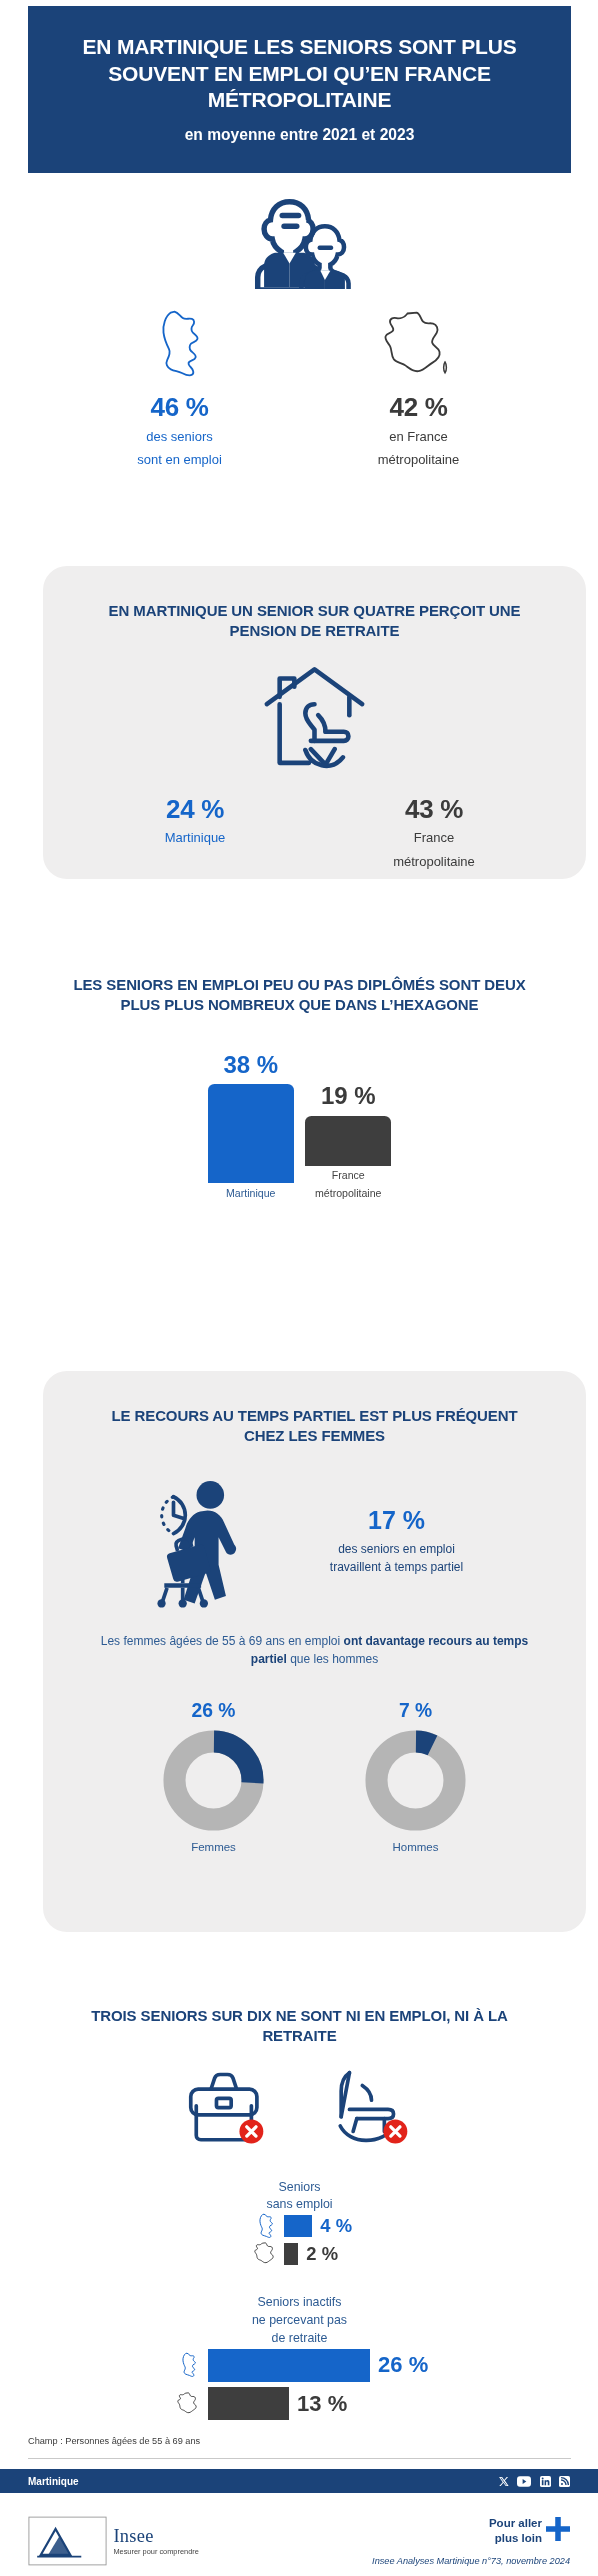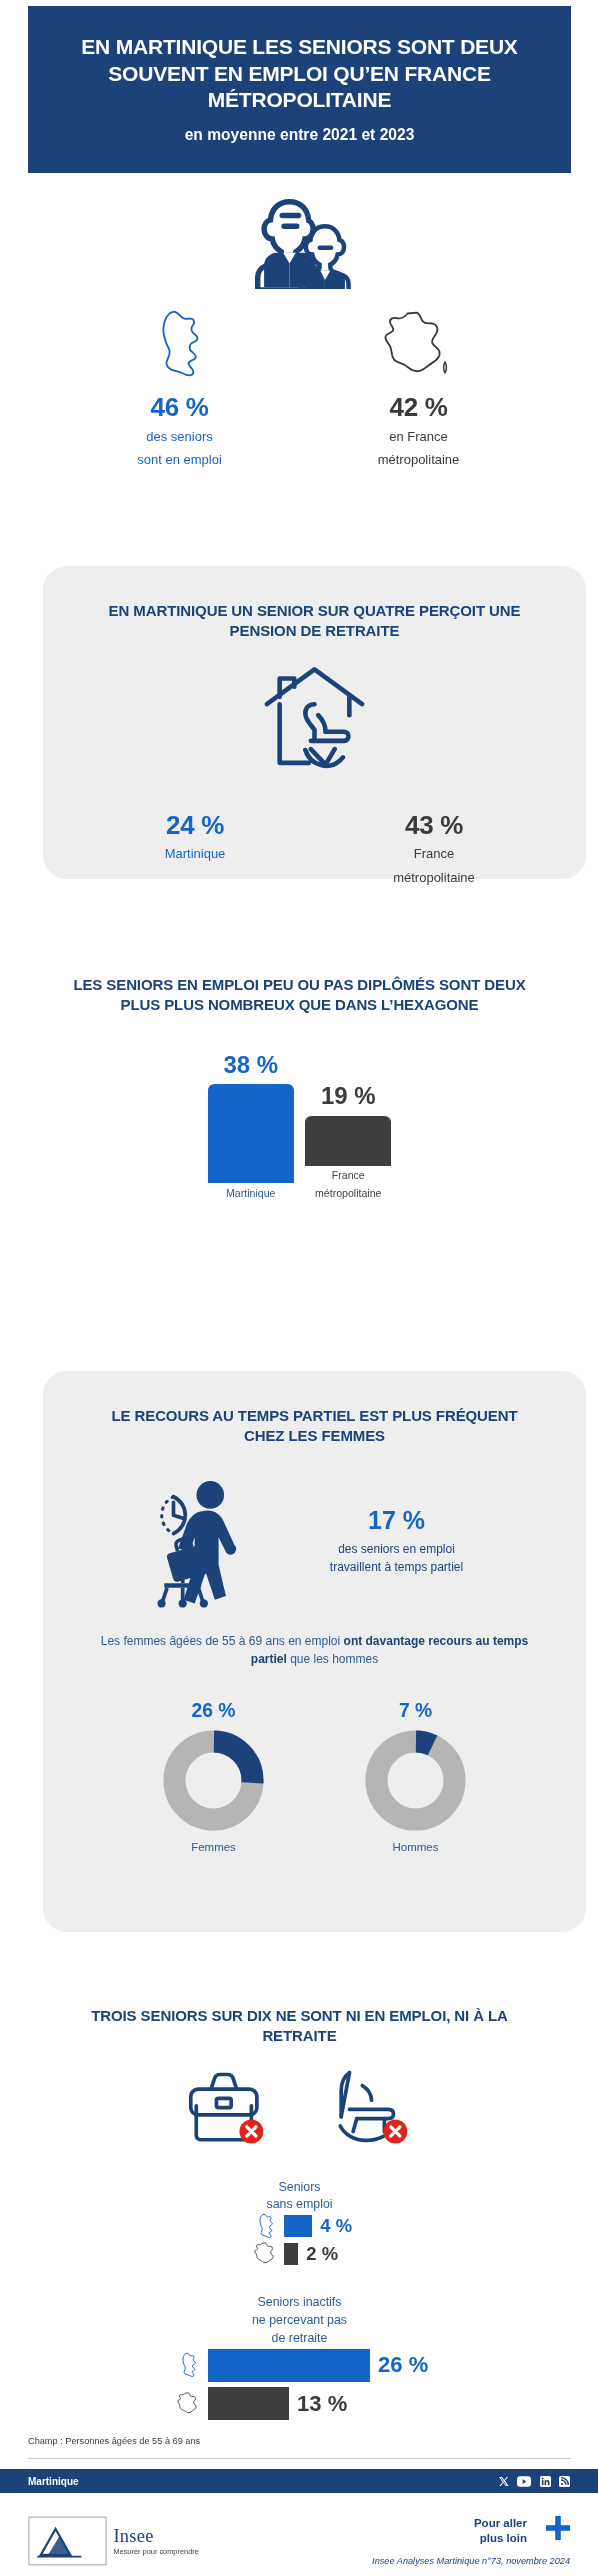--- a/index.html
+++ b/index.html
@@ -231,7 +231,7 @@
 <div class="page">
 
   <div class="header-band">
-    <div class="header-title">EN MARTINIQUE LES SENIORS SONT DEUX SOUVENT EN EMPLOI QU’EN FRANCE MÉTROPOLITAINE</div>
+    <div class="header-title">EN MARTINIQUE LES SENIORS SONT PLUS SOUVENT EN EMPLOI QU’EN FRANCE MÉTROPOLITAINE</div>
     <div class="header-sub">en moyenne entre 2021 et 2023</div>
   </div>
 

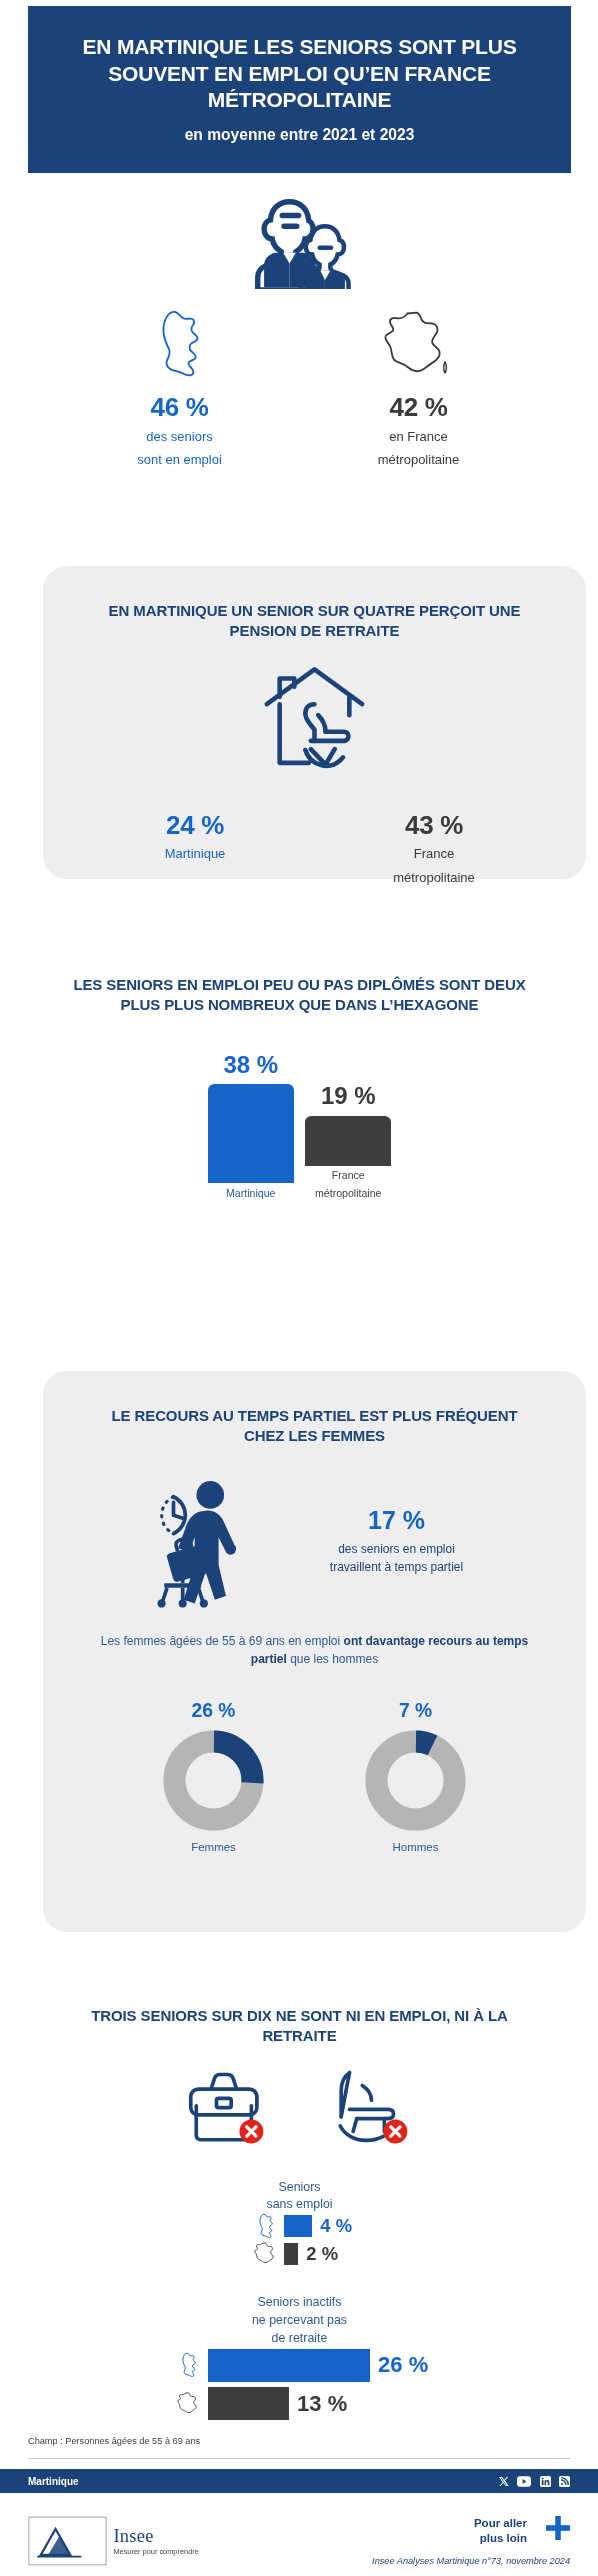--- a/index.html
+++ b/index.html
@@ -311,7 +311,7 @@
       </svg>
     </div>
 
-    <div class="pair-row" style="margin-top:20px; gap:64px;">
+    <div class="pair-row" style="margin-top:4px; gap:64px;">
       <div class="pair-col">
         <div class="stat-big blue">24 %</div>
         <div class="stat-note blue">Martinique</div>

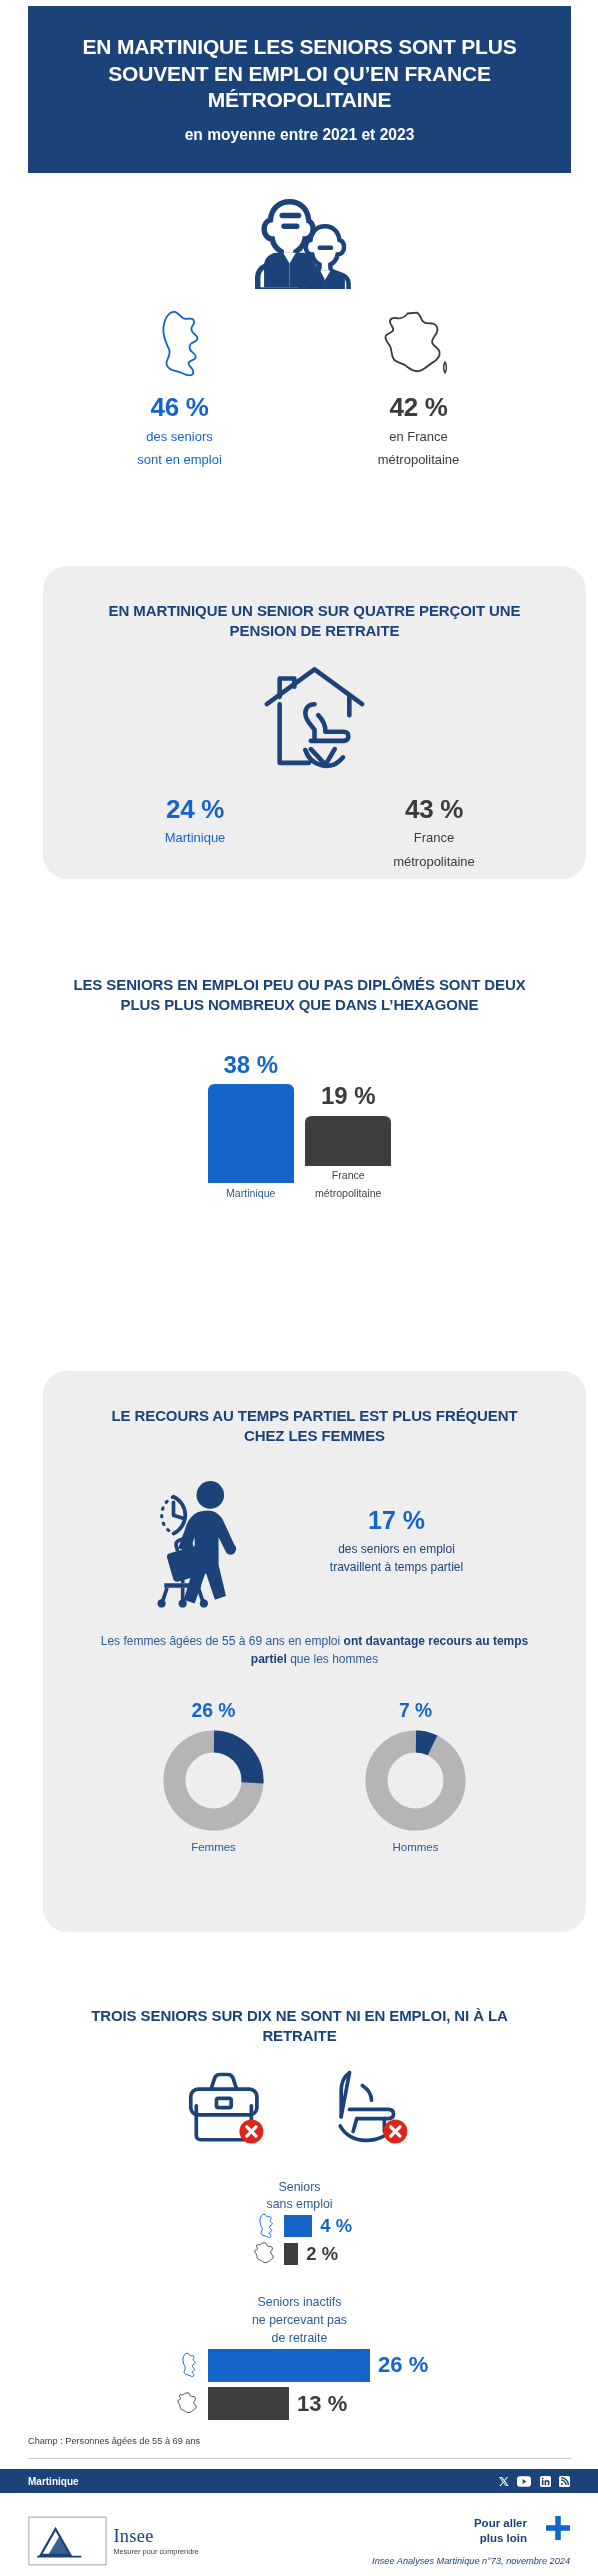--- a/index.html
+++ b/index.html
@@ -222,7 +222,7 @@
   .baseline { font-size: 7.4px; color: #444; white-space: nowrap; }
   .footer-right { text-align: right; }
   .pour-aller { font-size: 11.5px; font-weight: bold; color: #1b4379; line-height: 1.3; }
-  .plus-wrap { display: flex; justify-content: flex-end; gap: 19px; }
+  .plus-wrap { display: flex; align-items: center; justify-content: flex-end; gap: 4px; }
   .ref-line { font-size: 9.2px; font-style: italic; color: #1b4379; margin-top: 11px; }
 </style>
 </head>

